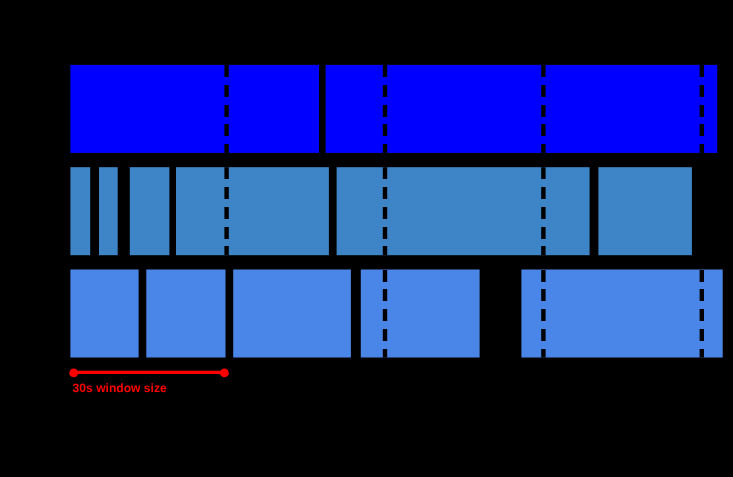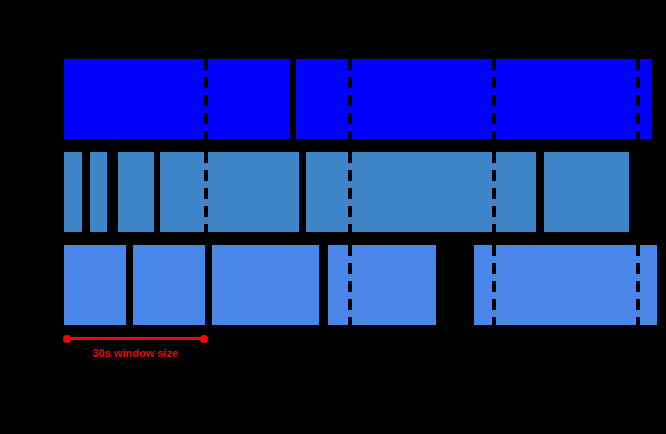--- a/index.html
+++ b/index.html
@@ -39,7 +39,6 @@
     position: absolute;
     font-size: 11px;
     font-weight: bold;
-    text-align: center;
     letter-spacing: 0px;
     white-space: nowrap;
   }

